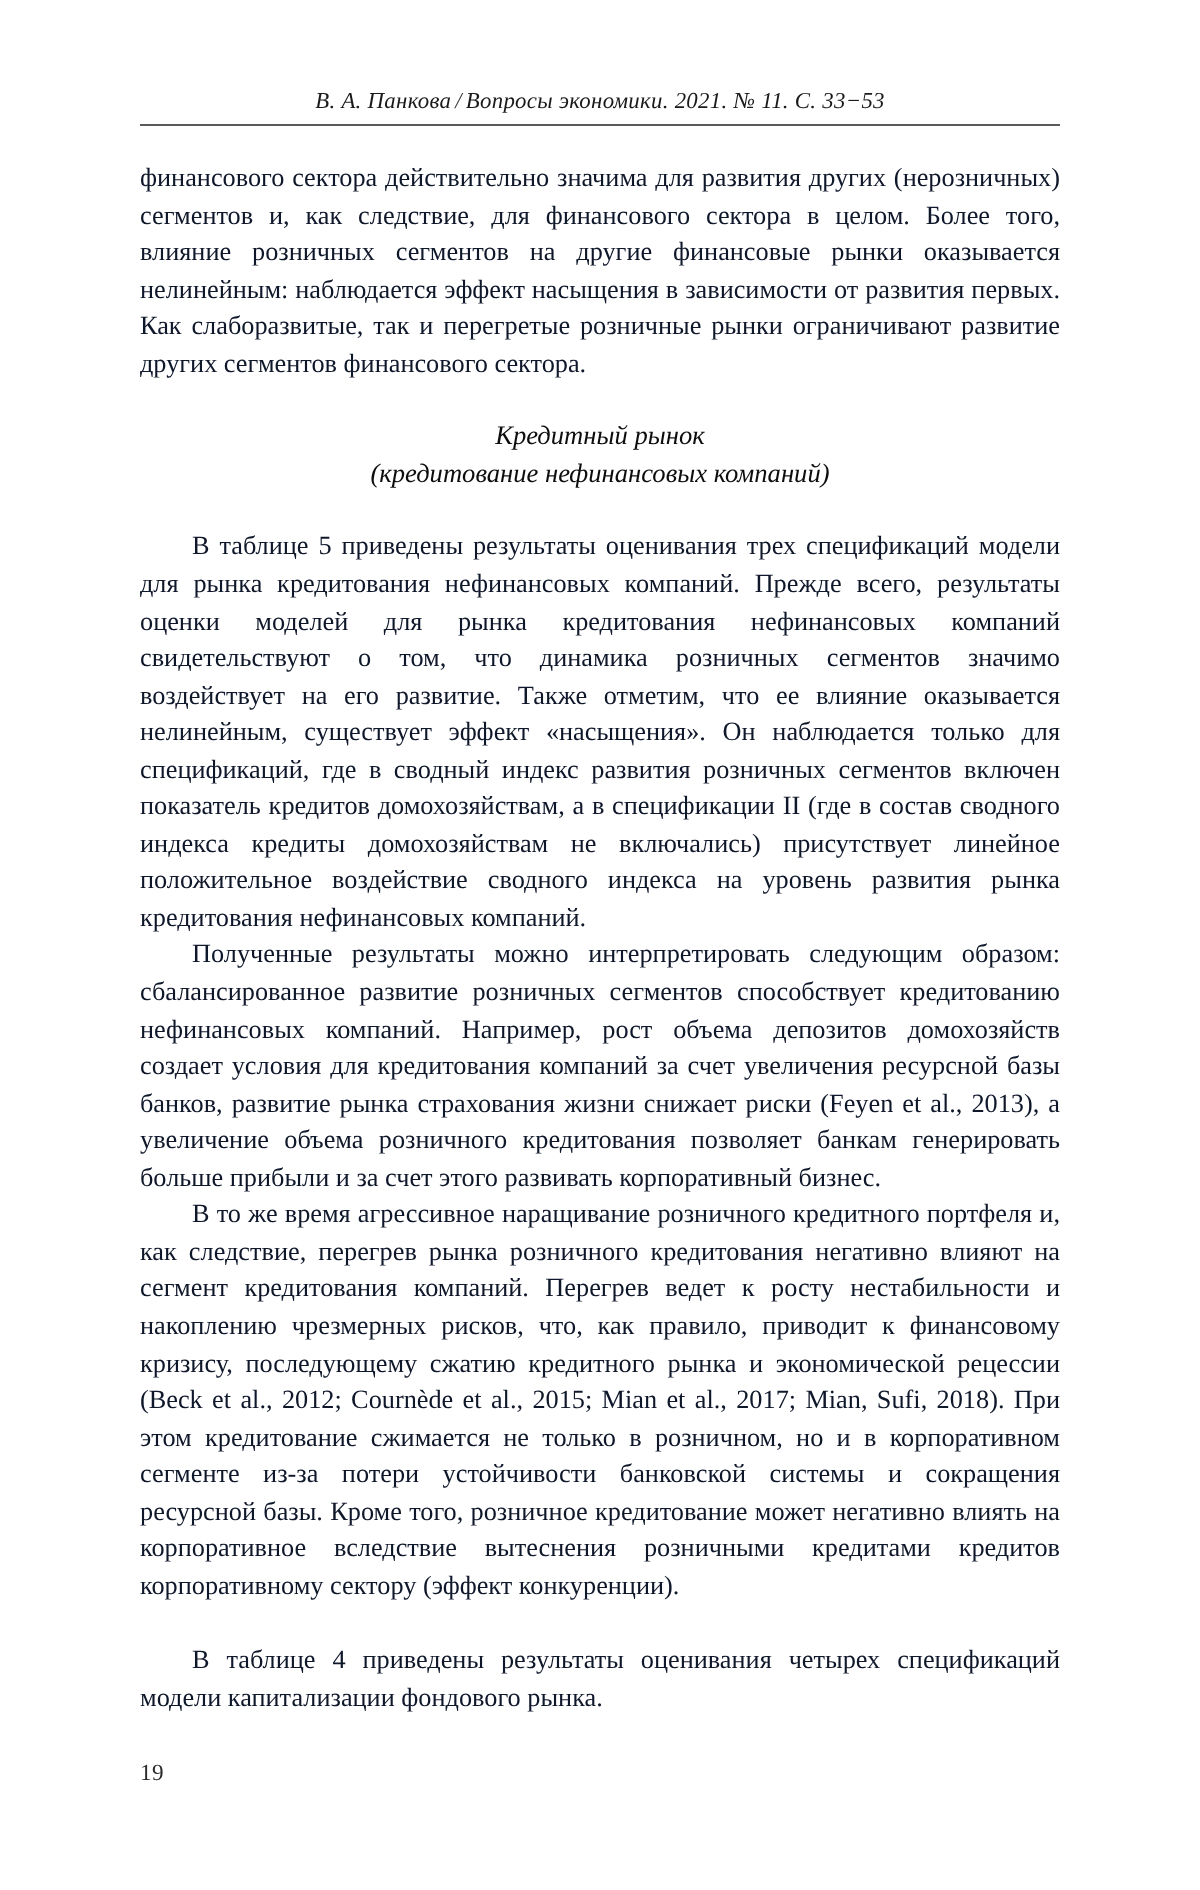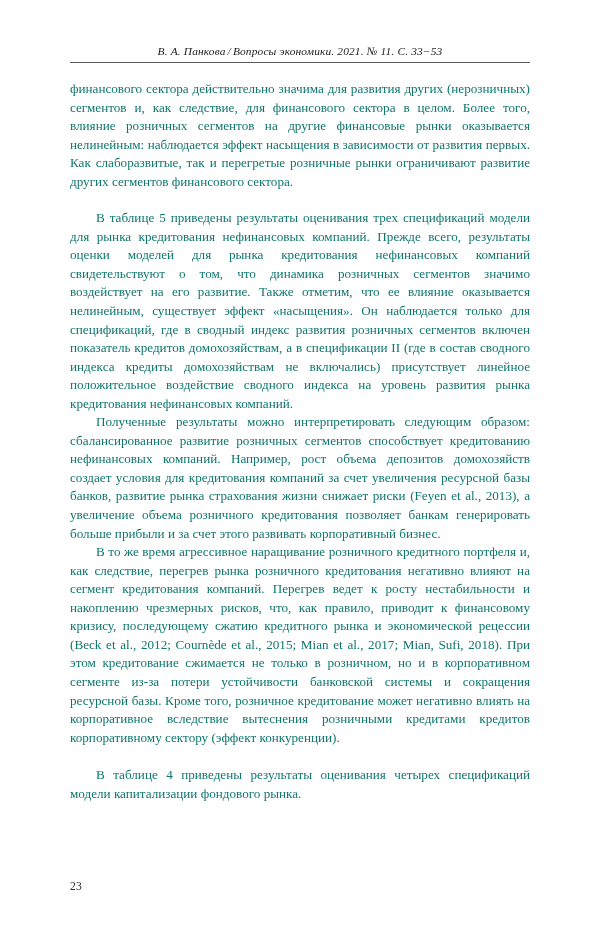--- a/index.html
+++ b/index.html
@@ -66,7 +66,7 @@
     text-justify: inter-word;
     -webkit-hyphens: none;
     hyphens: none;
-    color: #0f766e;
+    color: #0f172a;
   }
   p.para.indent {
     text-indent: 26px;

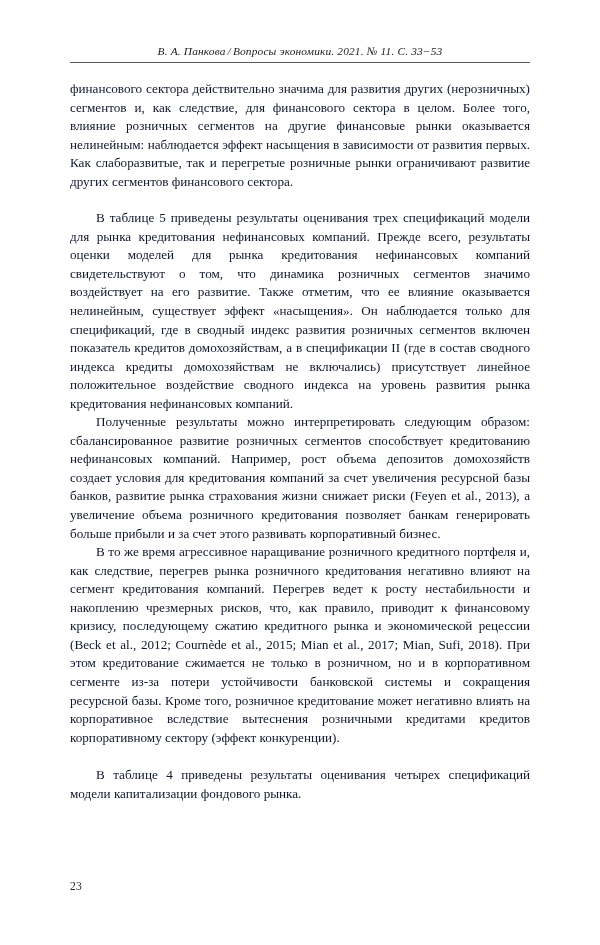--- a/index.html
+++ b/index.html
@@ -127,6 +127,10 @@
 
       <p class="para noindent">финансового сектора действительно значима для развития других (нерозничных) сегментов и, как следствие, для финансового сектора в целом. Более того, влияние розничных сегментов на другие финансовые рынки оказывается нелинейным: наблюдается эффект насыщения в зависимости от развития первых. Как слаборазвитые, так и перегретые розничные рынки ограничивают развитие других сегментов финансового сектора.</p>
 
+      <div class="section-heading heading-1">
+        <span class="ln1">Кредитный рынок</span>
+        <span class="ln2">(кредитование нефинансовых компаний)</span>
+      </div>
       <div class="gap-after-heading-1"></div>
 
       <p class="para indent">В таблице 5 приведены результаты оценивания трех спецификаций модели для рынка кредитования нефинансовых компаний. Прежде всего, результаты оценки моделей для рынка кредитования нефинансовых компаний свидетельствуют о том, что динамика розничных сегментов значимо воздействует на его развитие. Также отметим, что ее влияние оказывается нелинейным, существует эффект «насыщения». Он наблюдается только для спецификаций, где в сводный индекс развития розничных сегментов включен показатель кредитов домохозяйствам, а в спецификации II (где в состав сводного индекса кредиты домохозяйствам не включались) присутствует линейное положительное воздействие сводного индекса на уровень развития рынка кредитования нефинансовых компаний.</p>

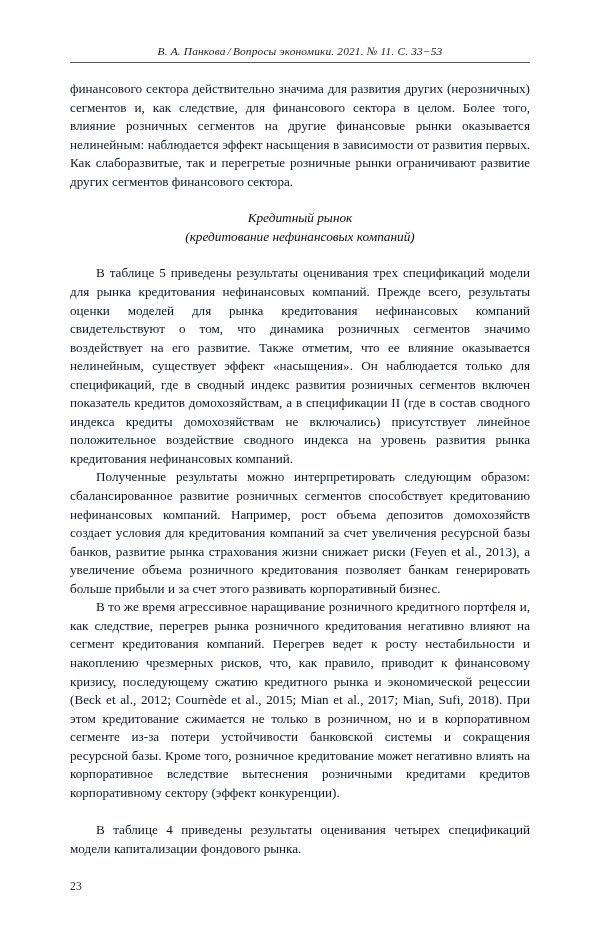--- a/index.html
+++ b/index.html
@@ -146,7 +146,7 @@
     </div>
   </div>
 
-  <div class="folio">23</div>
+  <div class="folio">19</div>
 
 </div>
 

